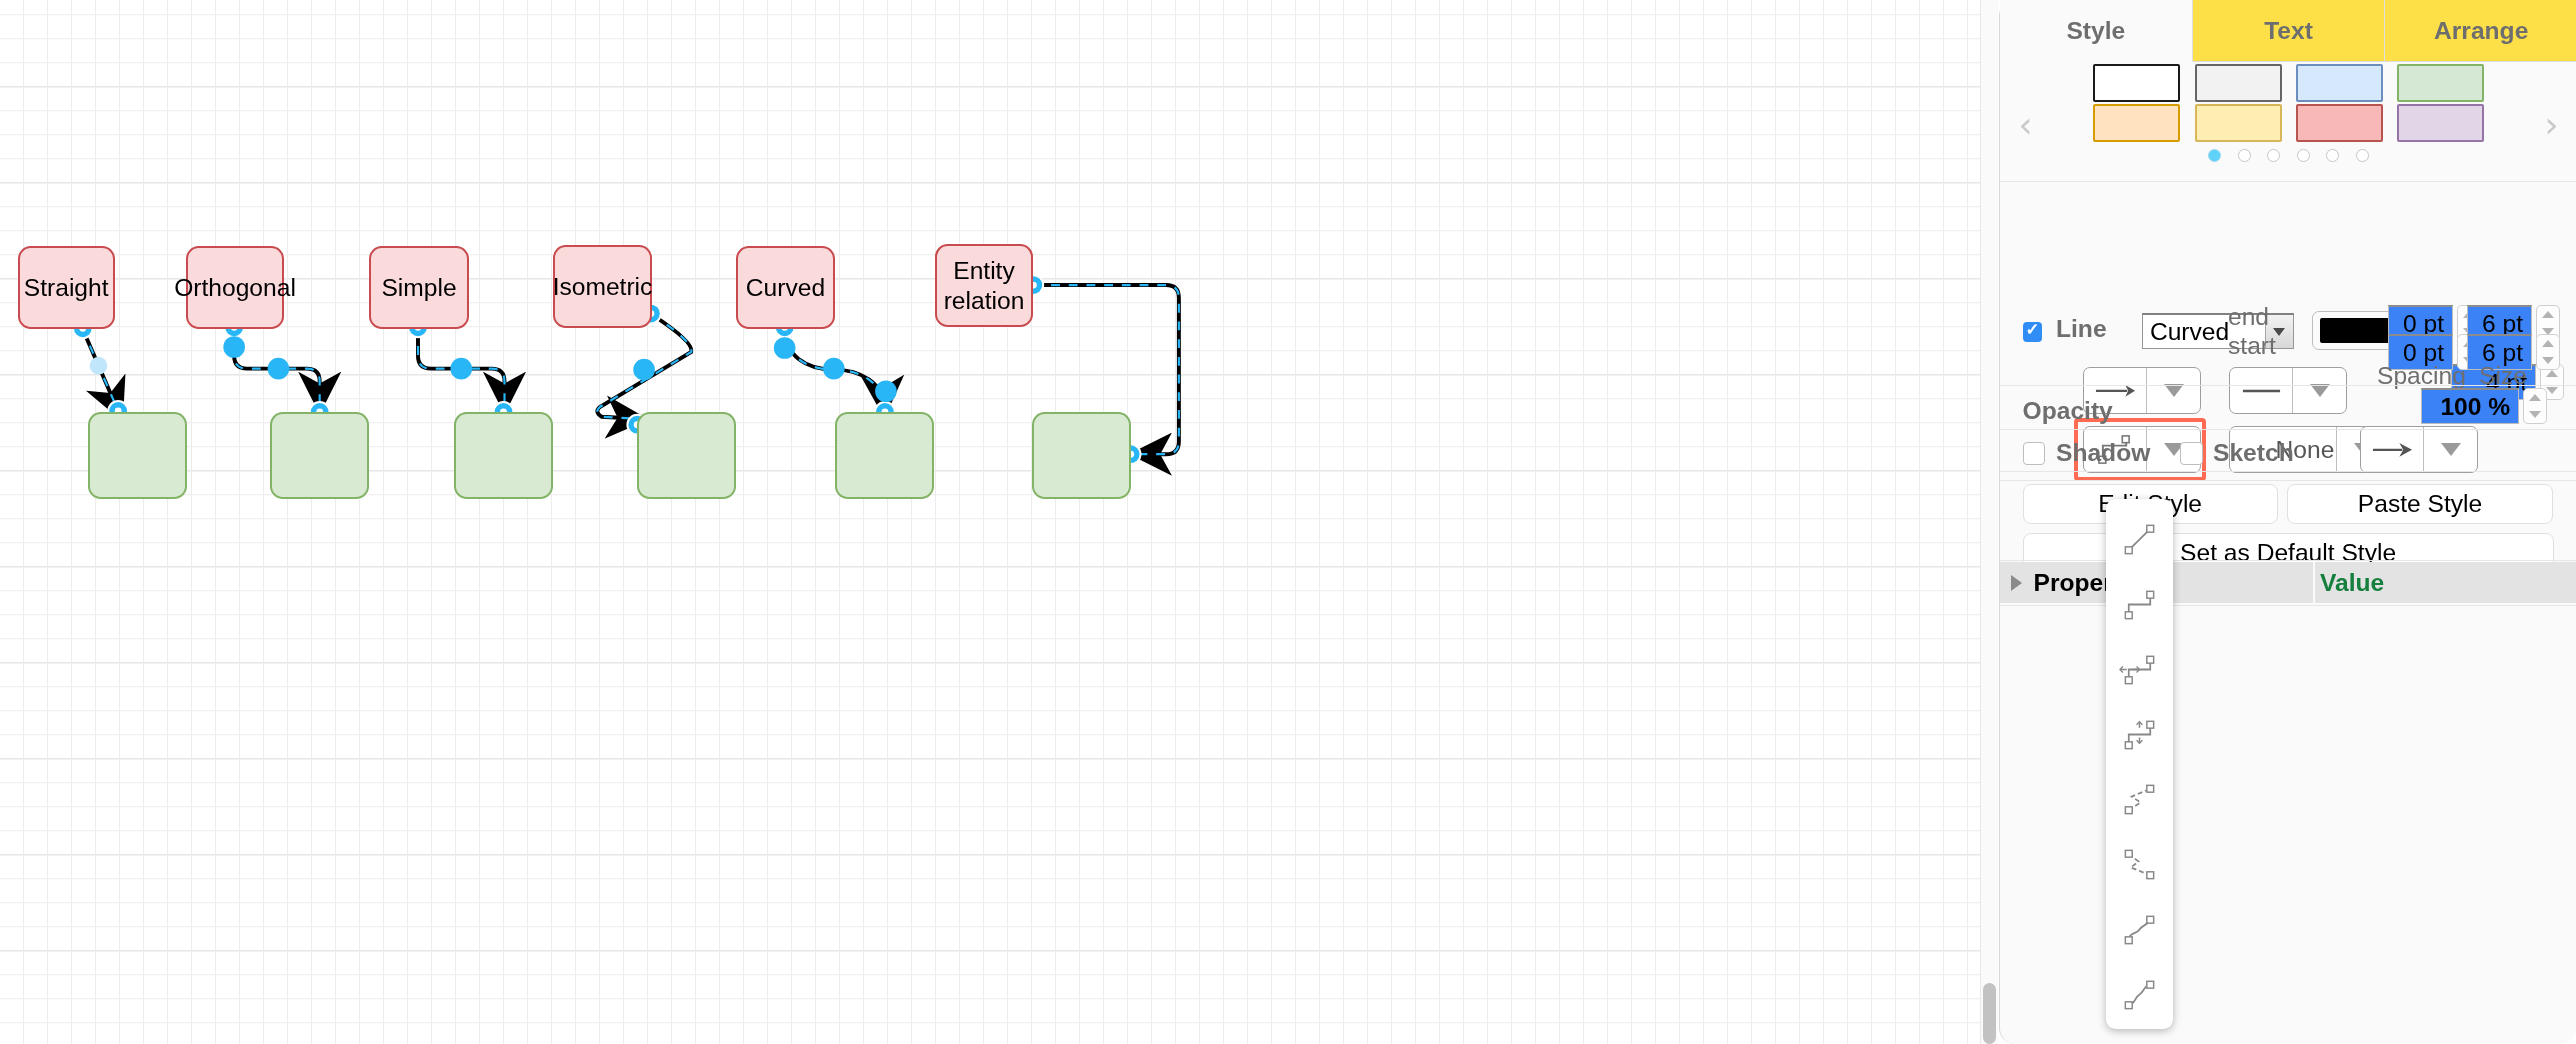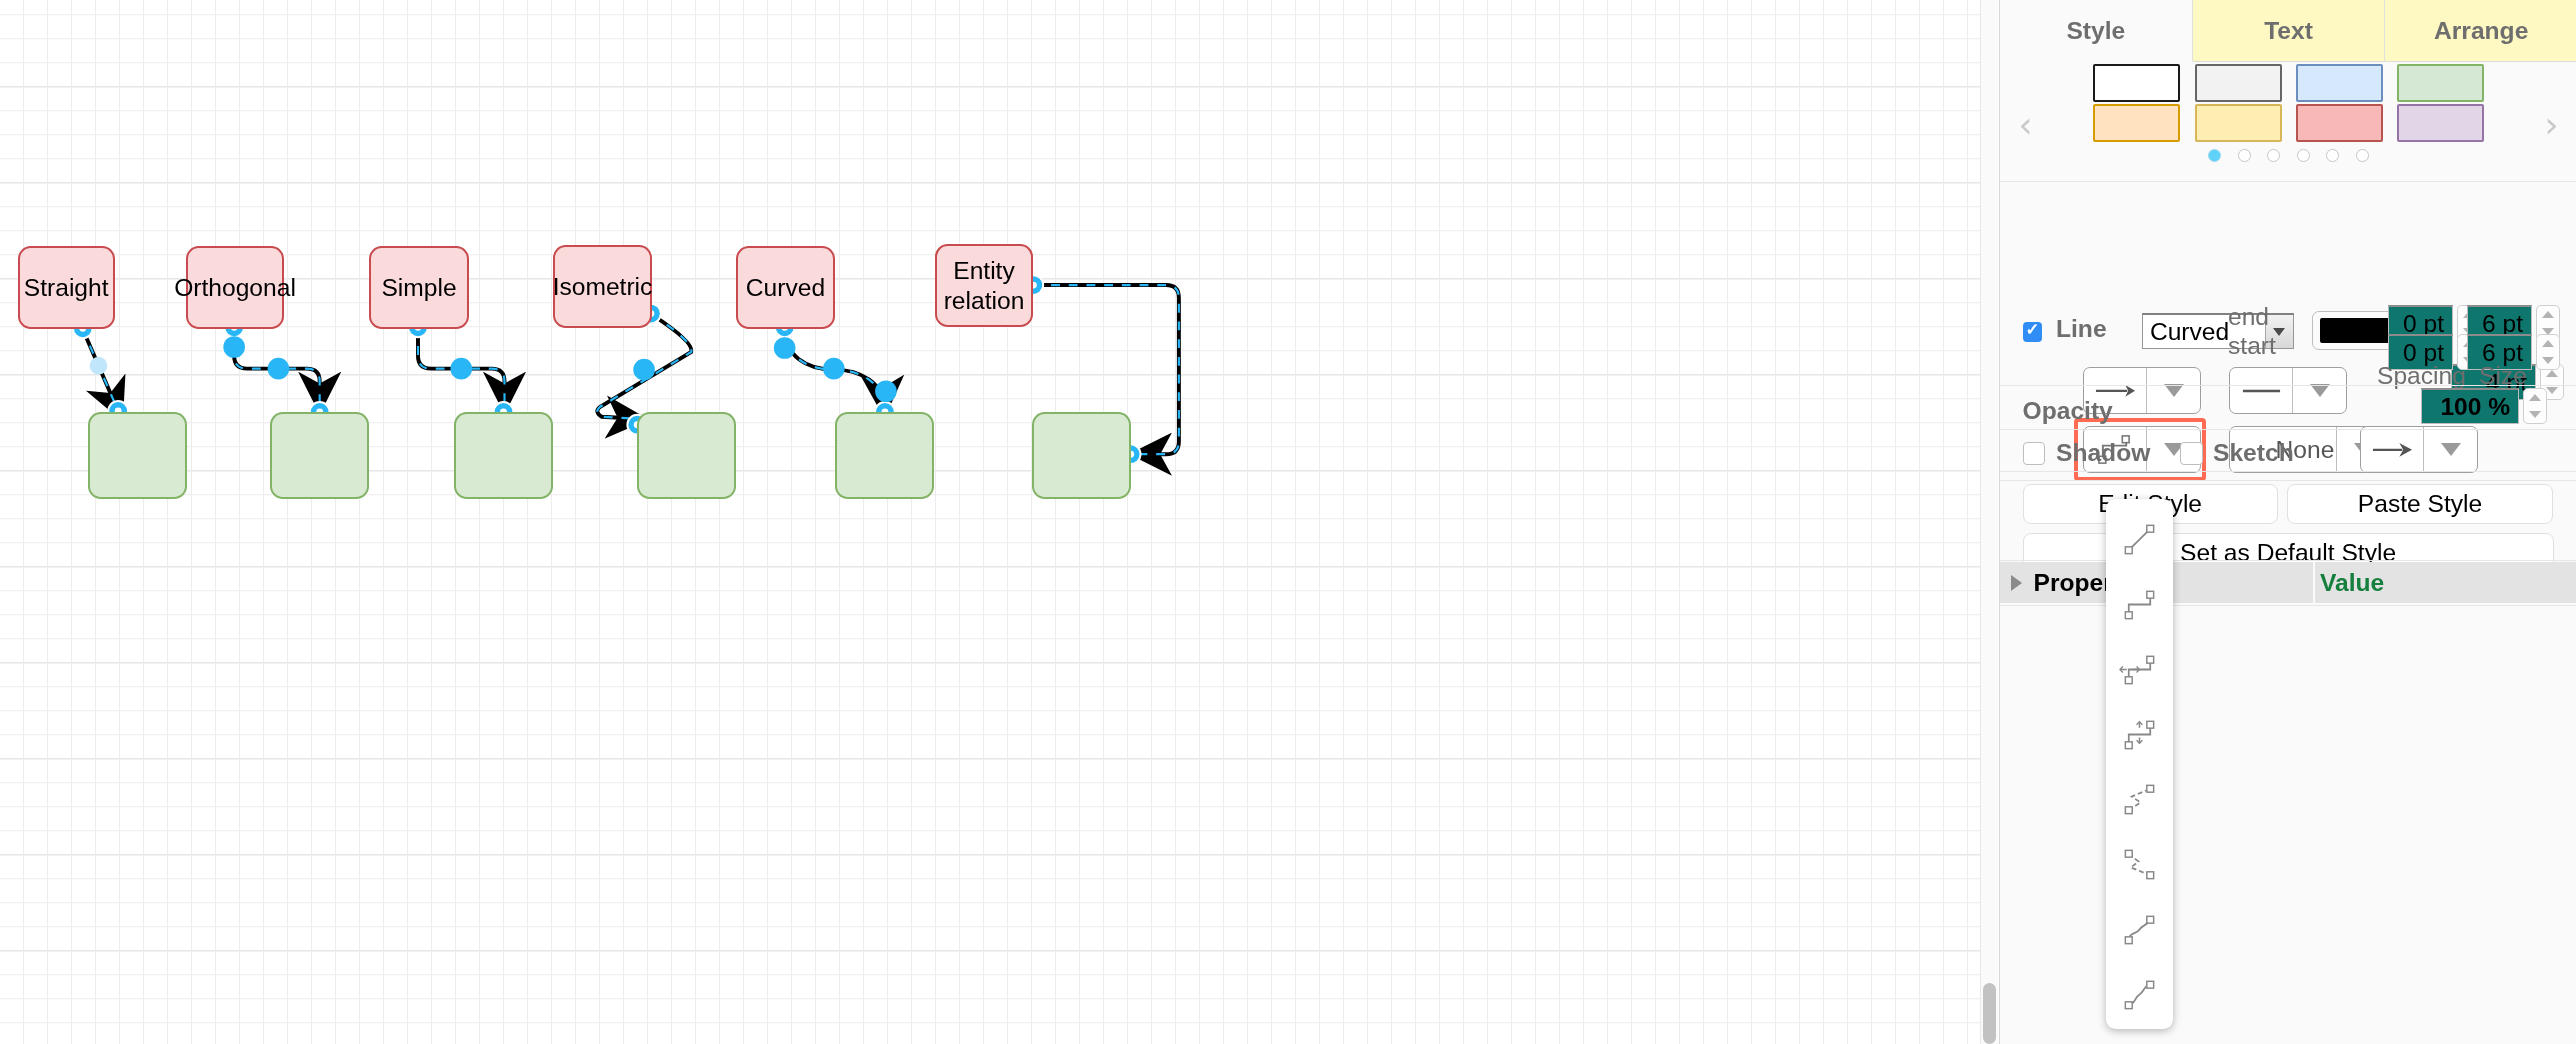--- a/index.html
+++ b/index.html
@@ -39,7 +39,7 @@
 
   
   #panel { position:absolute; left:1999px; top:0; width:577px; height:1044px;
-           background:#fafafa; border-left:1px solid #d7d7d7; }
+           background:#fafafa; border-left:1px solid #d7d7d7;border-radius:16px; }
 
   #tabs { position:absolute; left:0; top:0; width:577px; height:62px;
           display:flex; background:#f0f0f1; }

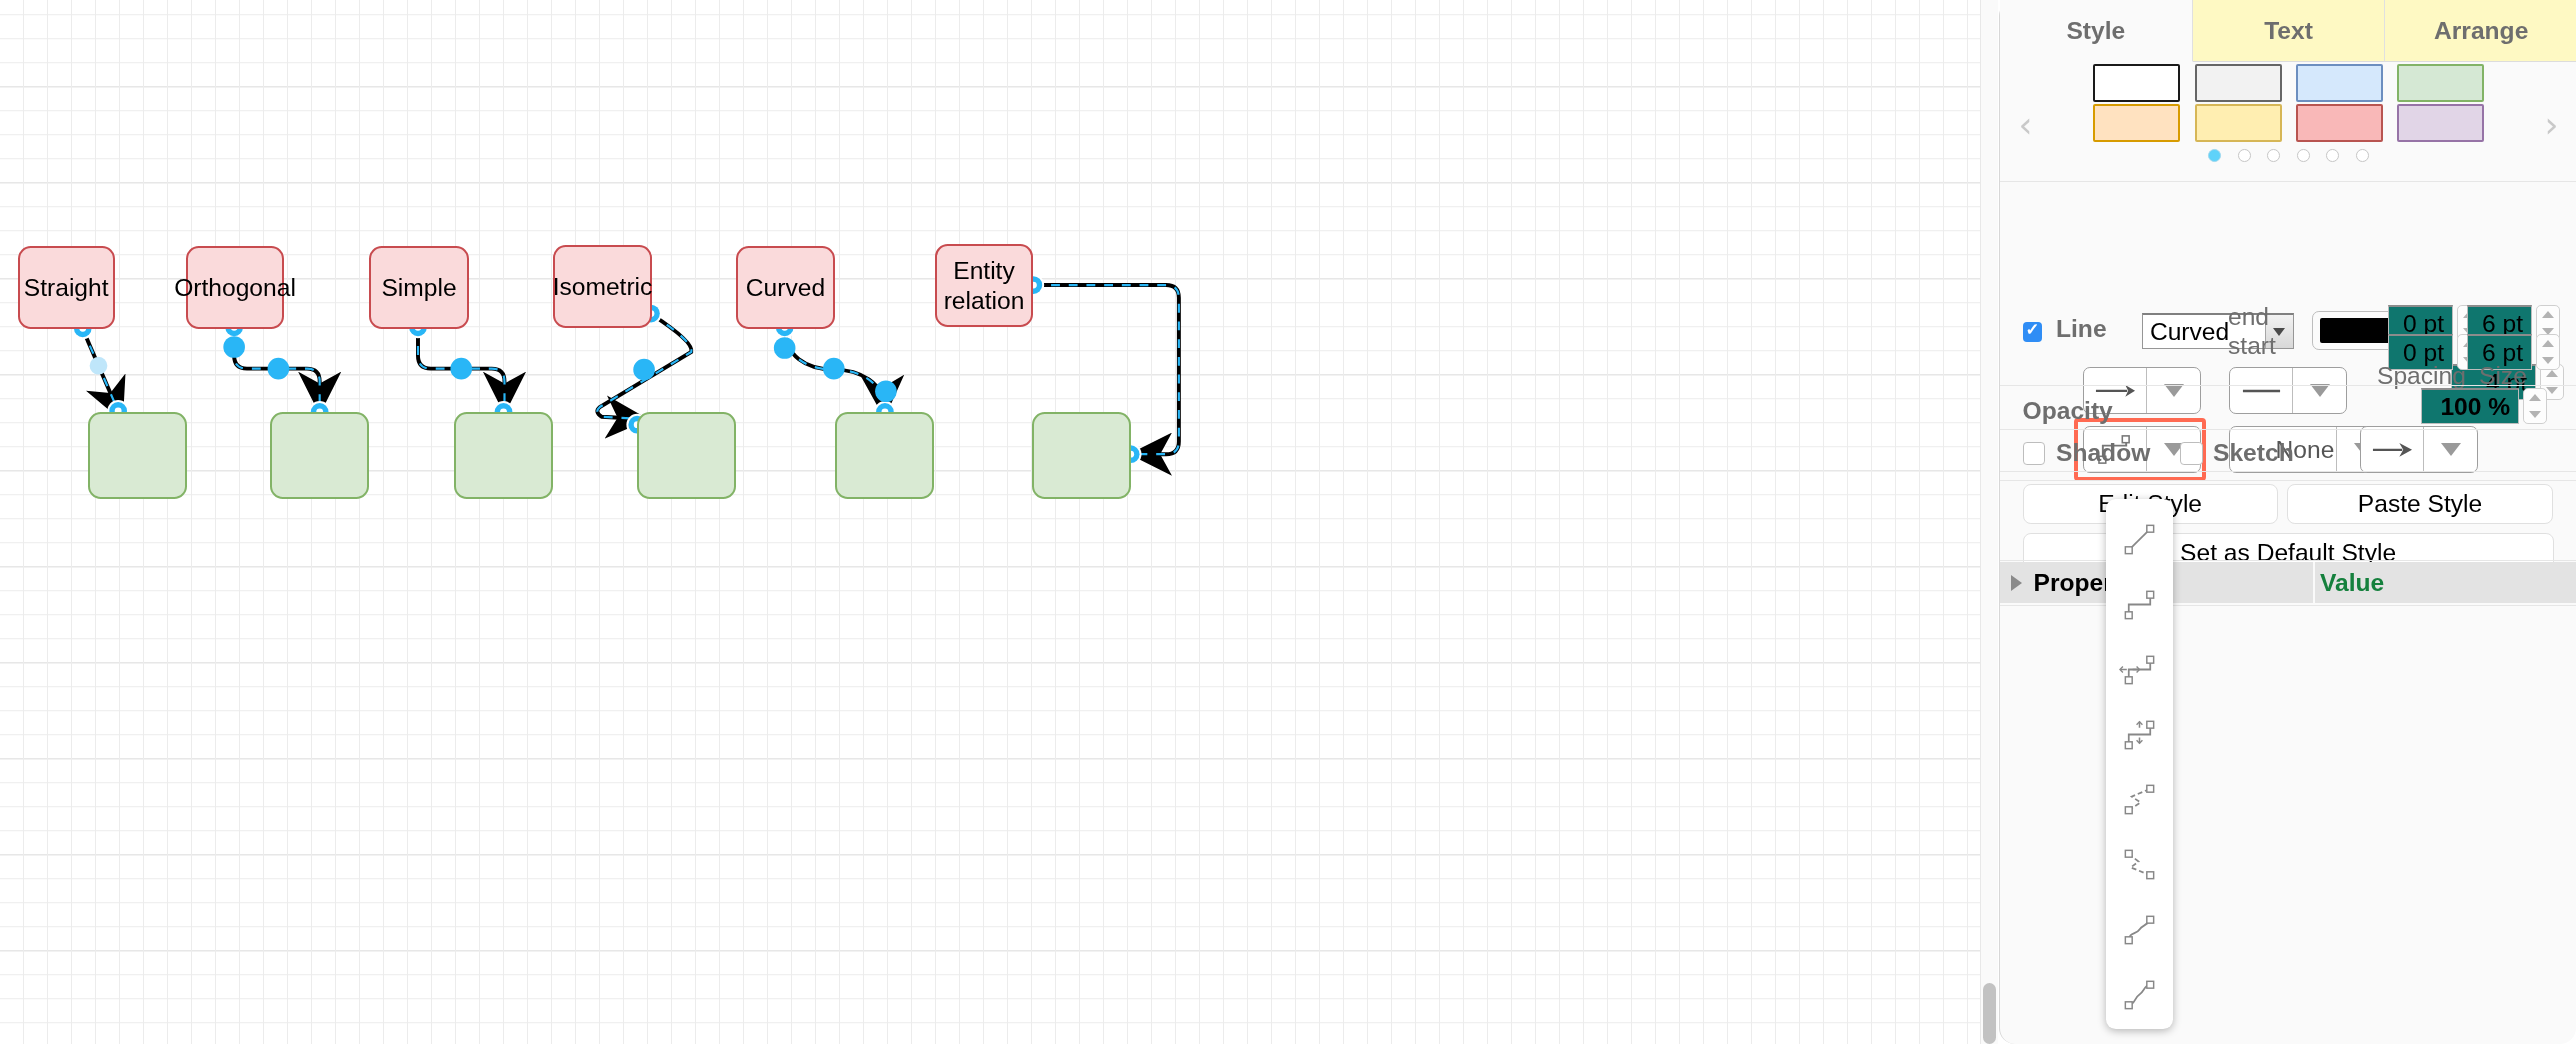--- a/index.html
+++ b/index.html
@@ -46,7 +46,7 @@
   .tab { flex:1; display:flex; align-items:center; justify-content:center;
          font-size:24.6px; font-weight:bold; color:#6e6e6e;
          border-right:1px solid #e0e0e0; border-bottom:1px solid #dcdcdc;
-         background:#fef9c3; cursor:pointer; }
+         background:#fde047; cursor:pointer; }
   .tab:last-child { border-right:none; }
   .tab.active { background:#fafafa; border-bottom:1px solid #fafafa; }
 

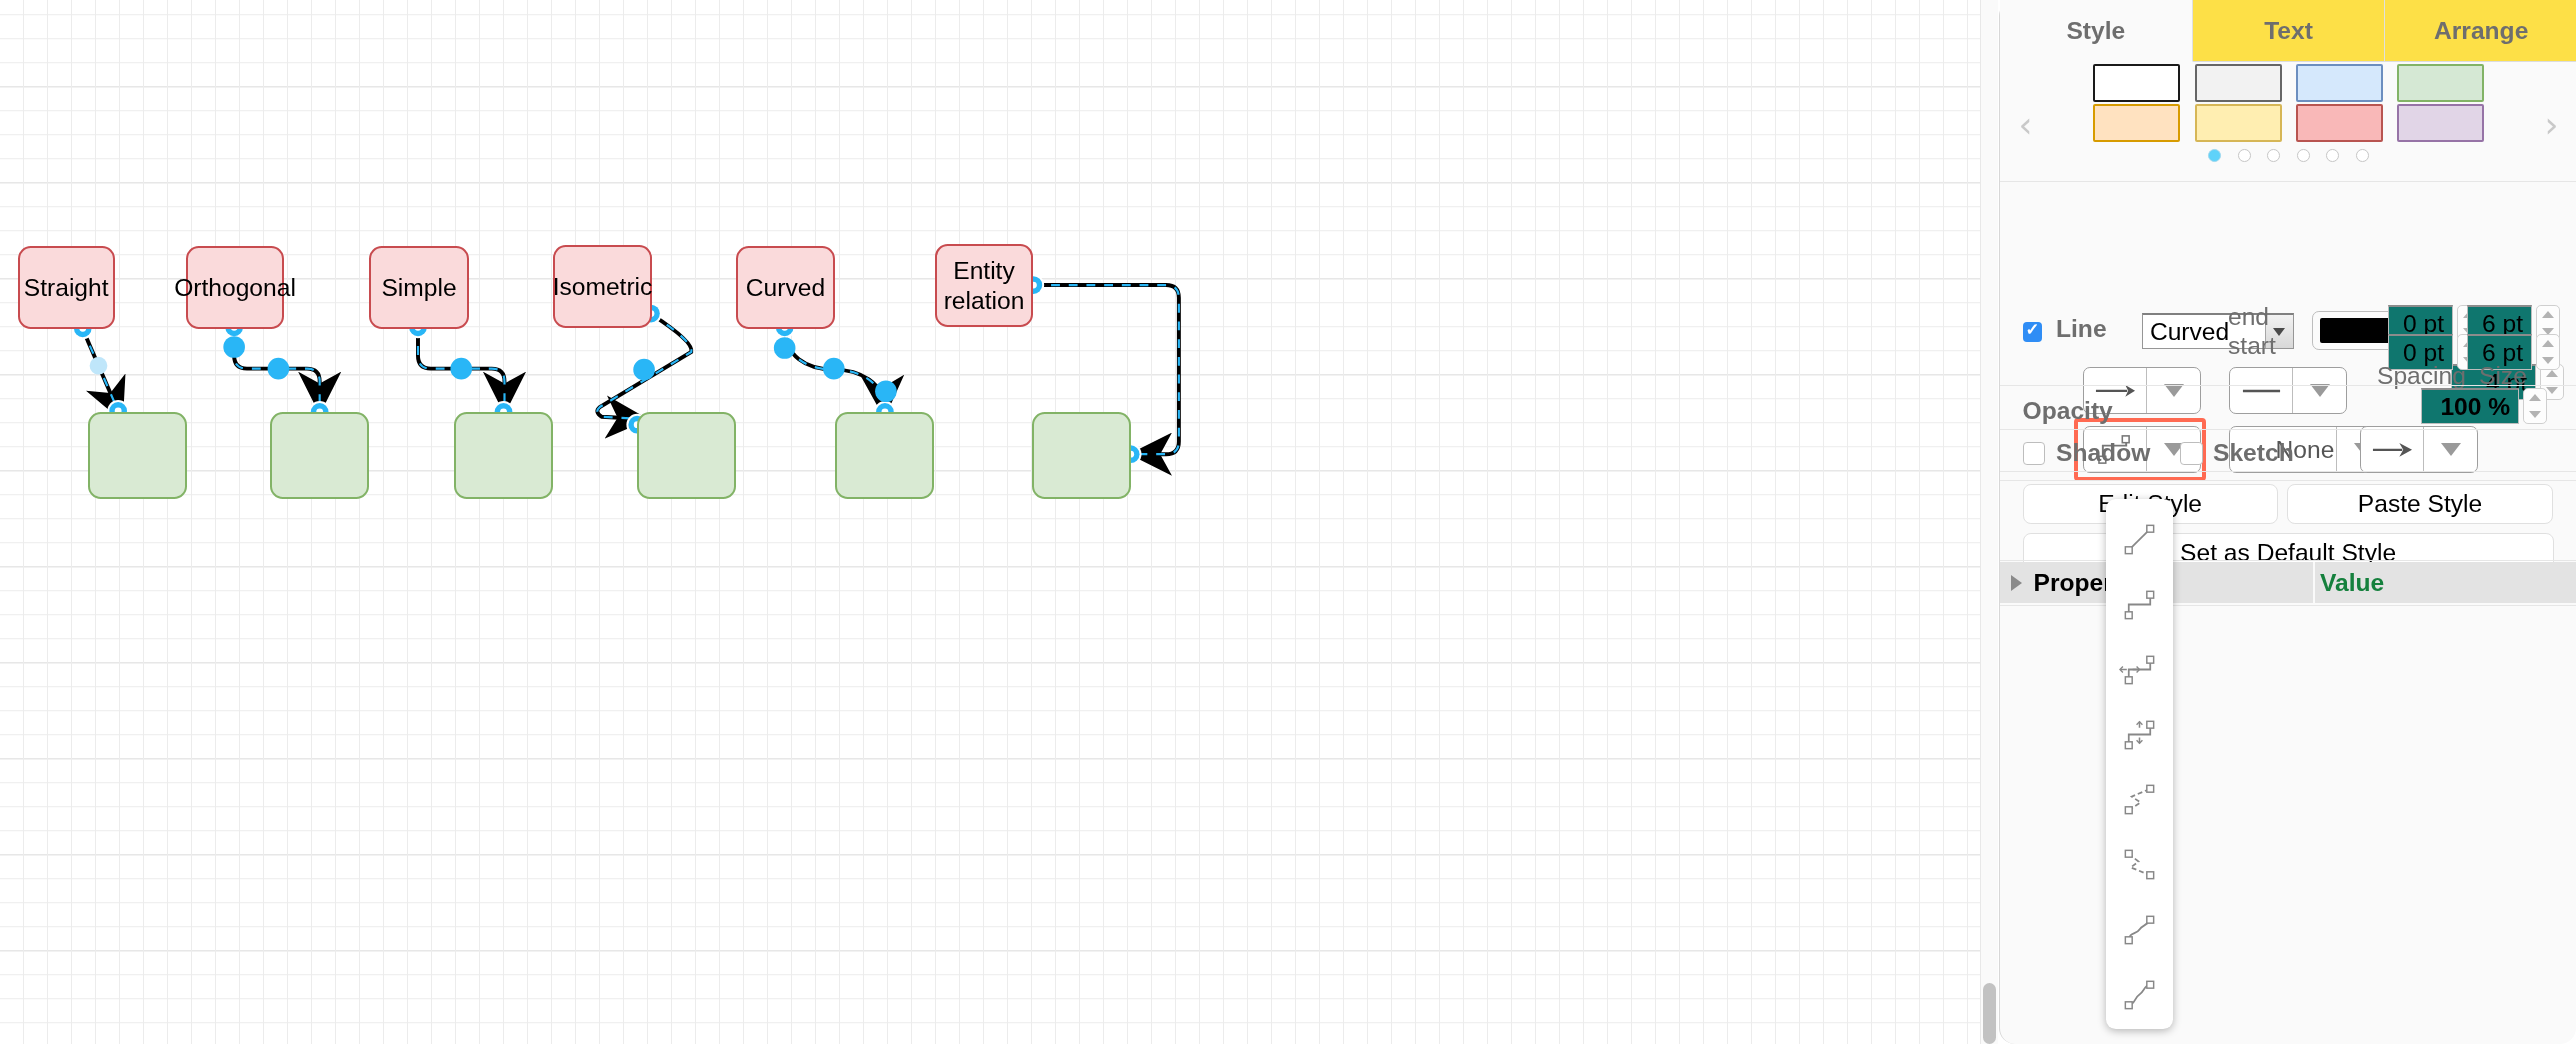--- a/index.html
+++ b/index.html
@@ -117,7 +117,7 @@
 
   
   .numwrap { position:absolute; display:flex; align-items:stretch; height:36px; }
-  .numfield { background:#0f766e; border:1px solid #bdbdbd; border-top:2.9px solid #8c8c8c;
+  .numfield { background:#3b82f6; border:1px solid #bdbdbd; border-top:2.9px solid #8c8c8c;
               font-size:24.6px; color:#000; display:flex; align-items:center;
               justify-content:flex-end; padding-right:7.9px; }
   .spin { width:24.6px; margin-left:3.9px; border:1px solid #cfcfcf; border-radius:4.9px;

